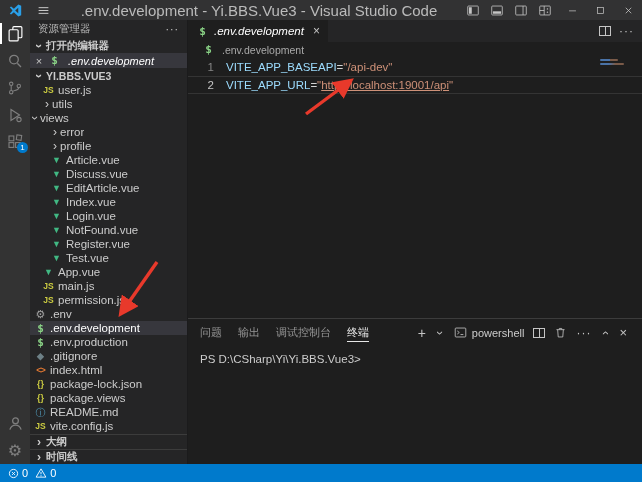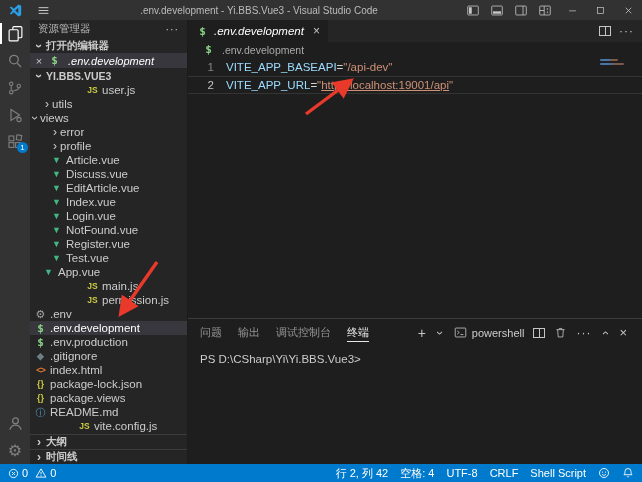--- a/index.html
+++ b/index.html
@@ -10,7 +10,7 @@
   .titlebar{height:20px;background:#323233;display:flex;align-items:center;color:#cccccc;font-size:11px;flex:0 0 auto;}
   .tb-logo{width:30px;display:flex;justify-content:center;align-items:center;}
   .tb-menu{width:26px;color:#cccccc;display:flex;justify-content:center;align-items:center;cursor:pointer;}
-  .tb-title{flex:1;text-align:center;color:#bbbbbb;font-size:10px;white-space:nowrap;overflow:hidden;}
+  .tb-title{flex:1;text-align:center;color:#bbbbbb;font-size:15px;white-space:nowrap;overflow:hidden;}
   .tb-actions{display:flex;align-items:center;gap:2px;margin-right:2px;}
   .tb-ic{width:22px;height:18px;display:flex;align-items:center;justify-content:center;color:#c5c5c5;}
   .tb-win{width:28px;height:20px;display:flex;align-items:center;justify-content:center;color:#cccccc;font-size:12px;}

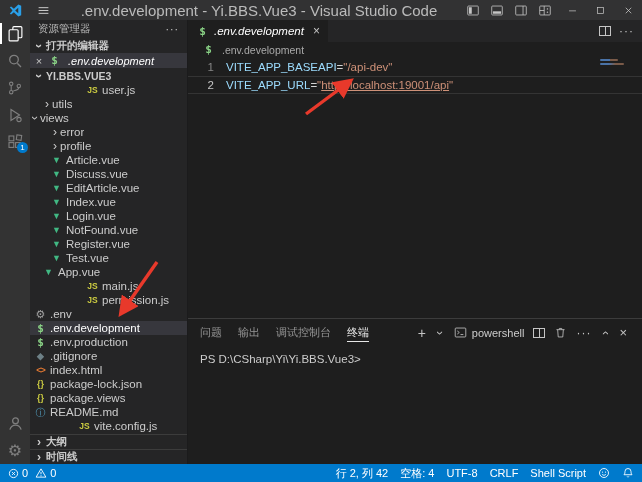--- a/index.html
+++ b/index.html
@@ -45,7 +45,7 @@
   .tree-row.selected{background:#37373d;color:#ffffff;}
   .tree-row .nm{overflow:hidden;text-overflow:ellipsis;}
   .fi{width:13px;flex:0 0 auto;text-align:center;font-size:9px;font-weight:bold;margin-right:3px;line-height:13px;}
-  .fi-js{color:#cbcb41;font-family:"Liberation Sans",sans-serif;font-size:8.5px;margin-left:44px;}
+  .fi-js{color:#cbcb41;font-family:"Liberation Sans",sans-serif;font-size:8.5px;}
   .fi-vue{color:#41b883;font-size:9px;}
   .fi-env{color:#89d185;font-size:11px;font-family:"DejaVu Sans Mono",monospace;}
   .fi-gear{color:#9f9f9f;font-size:11px;font-weight:normal;}

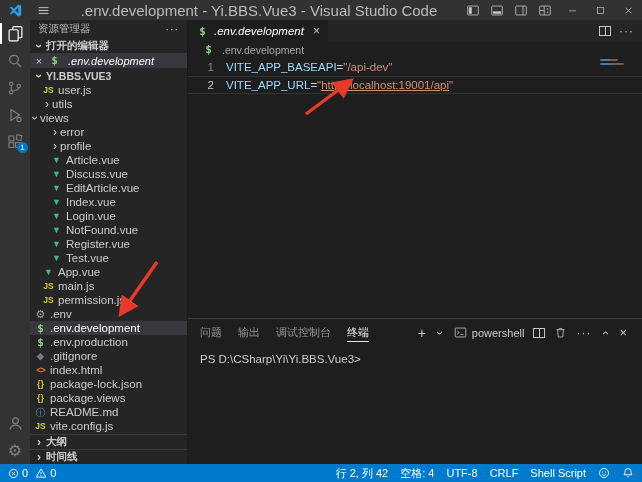--- a/index.html
+++ b/index.html
@@ -429,23 +429,6 @@
         <span>0</span>
       </span>
     </div>
-    <div class="st-right" id="statusright">
-      <span class="st-item">行 2, 列 42</span>
-        <span class="st-item">空格: 4</span>
-        <span class="st-item">UTF-8</span>
-        <span class="st-item">CRLF</span>
-        <span class="st-item">Shell Script</span>
-        <svg width="12" height="12" viewBox="0 0 16 16">
-          <circle cx="8" cy="8" r="6" fill="none" stroke="#ffffff" stroke-width="1.2"></circle>
-          <circle cx="6" cy="6.7" r=".8" fill="#ffffff"></circle>
-          <circle cx="10" cy="6.7" r=".8" fill="#ffffff"></circle>
-          <path d="M5.3 9.5c.7 1 1.6 1.5 2.7 1.5s2-.5 2.7-1.5" fill="none" stroke="#ffffff" stroke-width="1.1"></path>
-        </svg>
-      <svg width="12" height="12" viewBox="0 0 16 16">
-          <path d="M8 2a4 4 0 0 1 4 4c0 3 .9 3.8 1.4 4.3H2.6C3.1 9.8 4 9 4 6a4 4 0 0 1 4-4z" fill="none" stroke="#ffffff" stroke-width="1.2"></path>
-          <path d="M6.8 12.6a1.3 1.3 0 0 0 2.4 0" fill="none" stroke="#ffffff" stroke-width="1.1"></path>
-        </svg>
-    </div>
   </div>
 
   <svg class="overlay" width="642" height="482" viewBox="0 0 642 482">

